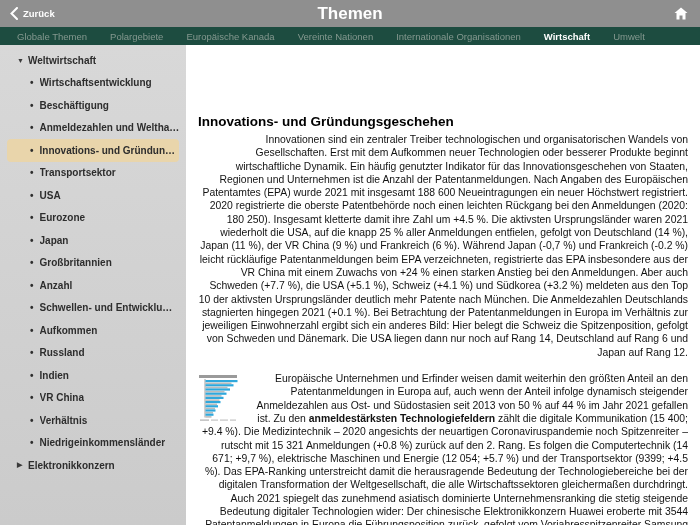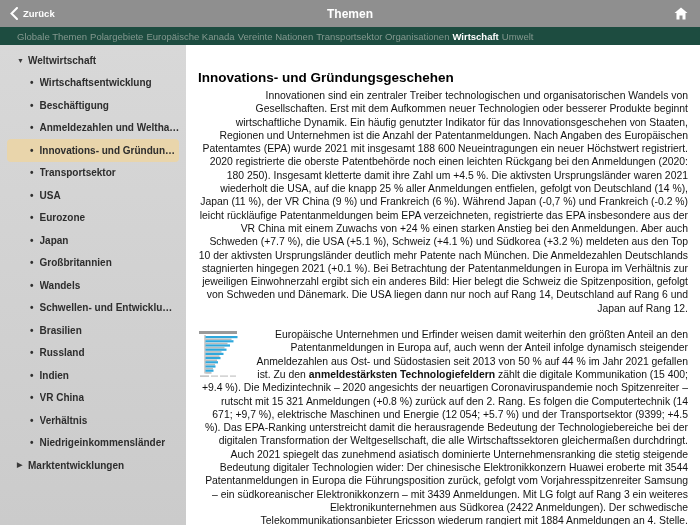--- a/index.html
+++ b/index.html
@@ -9,7 +9,7 @@
   
   .navbar { position: relative; flex: 0 0 27px; background: #8f8f8f; display: flex; align-items: center; justify-content: space-between; padding: 0 12px 0 10px; }
   .back { display: flex; align-items: center; gap: 5px; color: #fff; font-size: 9.5px; font-weight: bold; cursor: pointer; z-index: 2; }
-  .navtitle { position: absolute; left: 0; right: 0; top: 0; bottom: 0; display: flex; align-items: center; justify-content: center; color: #fff; font-weight: bold; font-size: 12px; border-radius: 11px; }
+  .navtitle { position: absolute; left: 0; right: 0; top: 0; bottom: 0; display: flex; align-items: center; justify-content: center; color: #fff; font-weight: bold; font-size: 17px; border-radius: 11px; }
   .homebtn { z-index: 2; display: flex; align-items: center; cursor: pointer; }
 
   

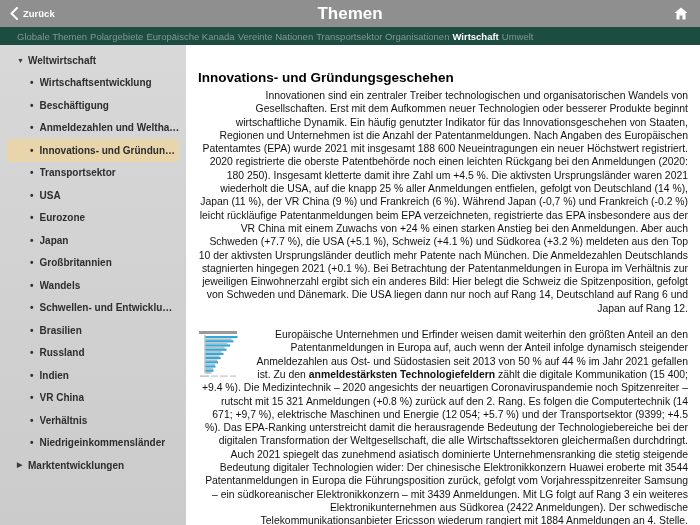--- a/index.html
+++ b/index.html
@@ -13,7 +13,7 @@
   .homebtn { z-index: 2; display: flex; align-items: center; cursor: pointer; }
 
   
-  .tabbar { flex: 0 0 18px; background: #1d4c40; display: flex; align-items: center; padding-left: 17px; gap: 3px; }
+  .tabbar { flex: 0 0 18px; background: #1d4c40; display: flex; align-items: center; padding-left: 17px; gap: 23px; }
   .tab { color: #84988f; font-size: 9.5px; white-space: nowrap; cursor: pointer; }
   .tab.selected { color: #fff; font-weight: bold; }
 

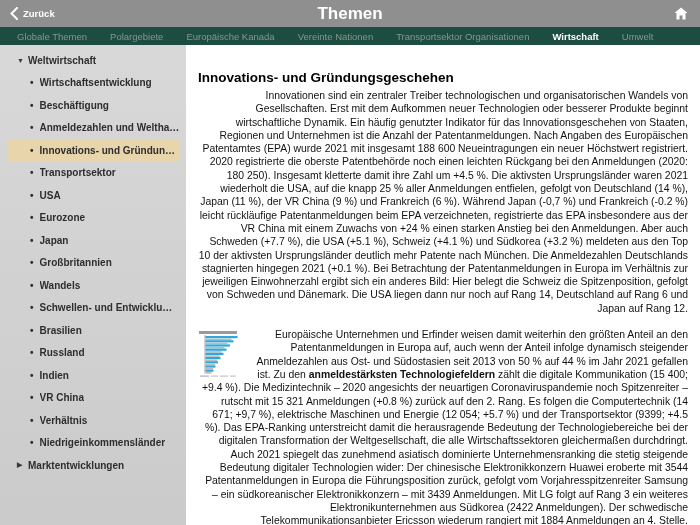--- a/index.html
+++ b/index.html
@@ -59,7 +59,7 @@
     <span class="tab">Polargebiete</span>
     <span class="tab">Europäische Kanada</span>
     <span class="tab">Vereinte Nationen</span>
-    <span class="tab">Transportsektor Organisationen</span>
+    <span class="tab">Internationale Organisationen</span>
     <span class="tab selected">Wirtschaft</span>
     <span class="tab">Umwelt</span>
   </div>

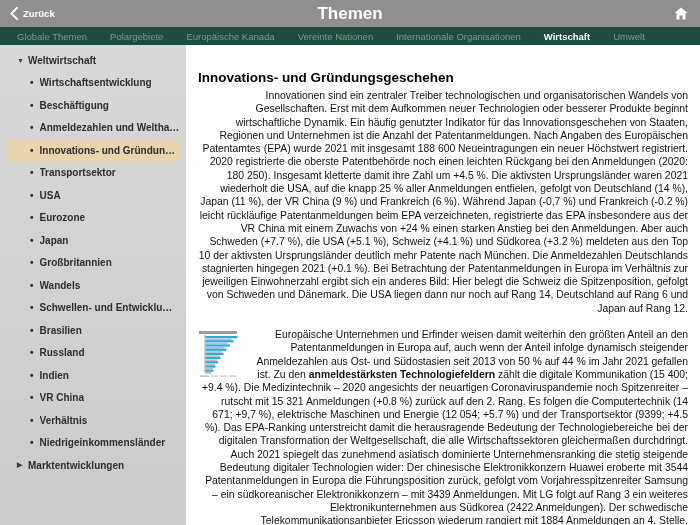--- a/index.html
+++ b/index.html
@@ -28,7 +28,7 @@
   .srow.selected { background: #e9d5ab; border-radius: 4px; margin: 0 7px; padding-left: 23px; }
   .srow .lbl { white-space: nowrap; overflow: hidden; }
 
-  .content { flex: 1; padding: 24px 12px 0 12px; overflow: hidden; font-size: 10.4px; line-height: 13.3px; color: #121212; }
+  .content { flex: 1; padding: 24px 12px 0 12px; overflow: hidden; font-size: 10.4px; line-height: 13.3px; color: #121212; margin-top: 44px; }
   .content h1 { font-size: 13.5px; line-height: 17px; margin: 0 0 3px; color: #000; font-weight: bold; }
   .para { margin: 0 0 13px; text-align: right; }
   .para b { font-weight: bold; }

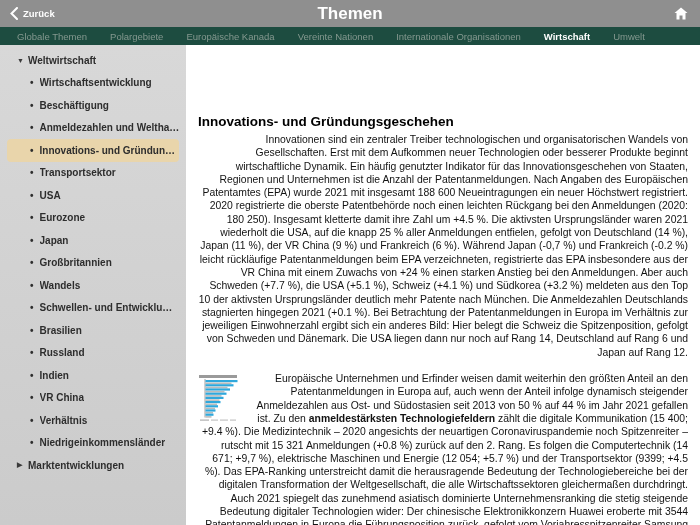--- a/index.html
+++ b/index.html
@@ -109,7 +109,7 @@
       </div>
       <div class="srow child">
         <span class="bullet">•</span>
-        <span class="lbl">Wandels</span>
+        <span class="lbl">Anzahl</span>
       </div>
       <div class="srow child">
         <span class="bullet">•</span>

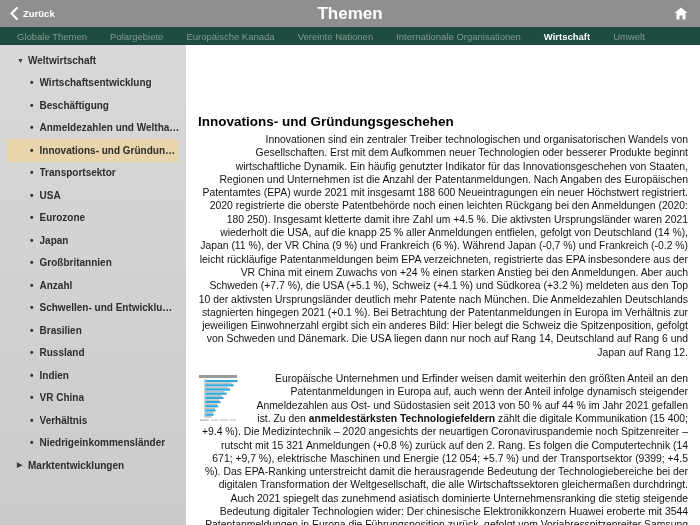--- a/index.html
+++ b/index.html
@@ -117,7 +117,7 @@
       </div>
       <div class="srow child">
         <span class="bullet">•</span>
-        <span class="lbl">Brasilien</span>
+        <span class="lbl">Aufkommen</span>
       </div>
       <div class="srow child">
         <span class="bullet">•</span>

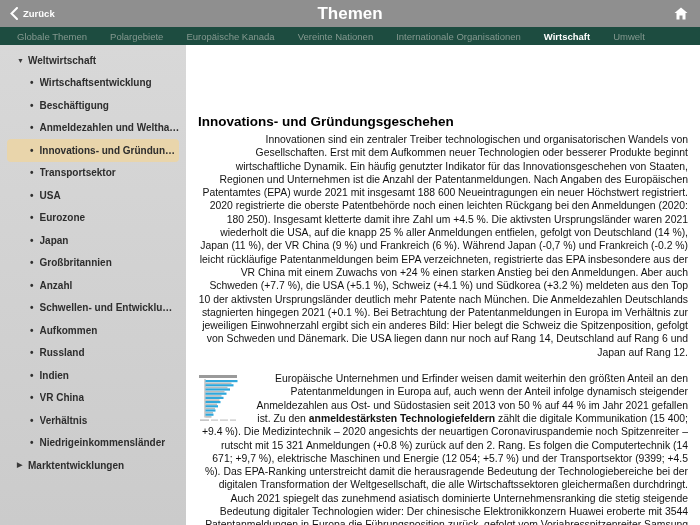--- a/index.html
+++ b/index.html
@@ -141,7 +141,7 @@
       </div>
       <div class="srow">
         <span class="tri">▶</span>
-        <span class="lbl">Marktentwicklungen</span>
+        <span class="lbl">Elektronikkonzern</span>
       </div>
     </div>
 

